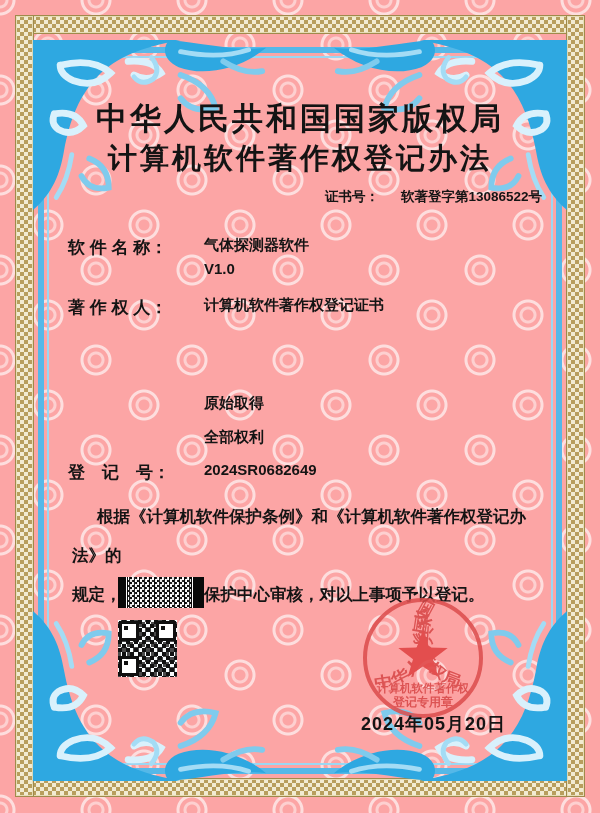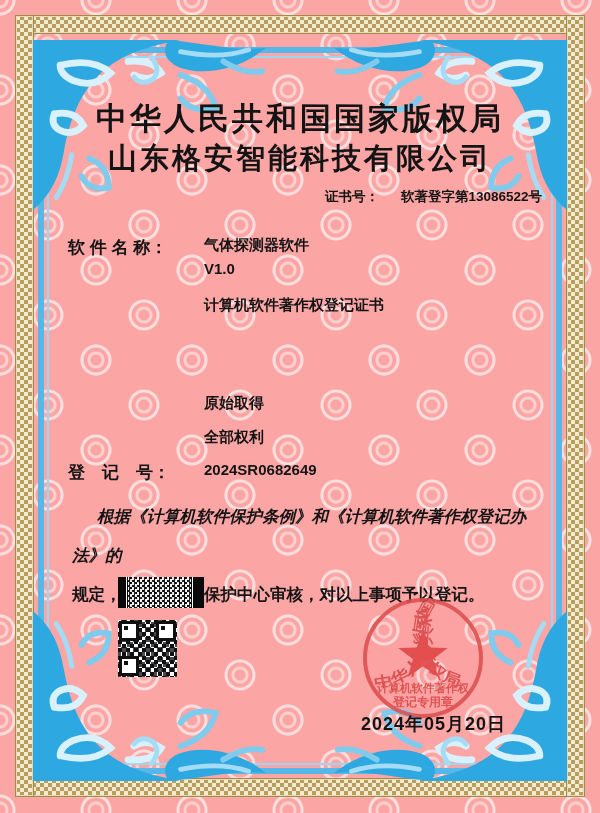--- a/index.html
+++ b/index.html
@@ -169,7 +169,7 @@
   </svg>
 
   <div class="title title1">中华人民共和国国家版权局</div>
-  <div class="title title2">山东格安智能科技有限公司</div>
+  <div class="title title2">计算机软件著作权登记办法</div>
 
   <div class="certno">
     <span class="lbl">证书号：</span><span>软著登字第13086522号</span>

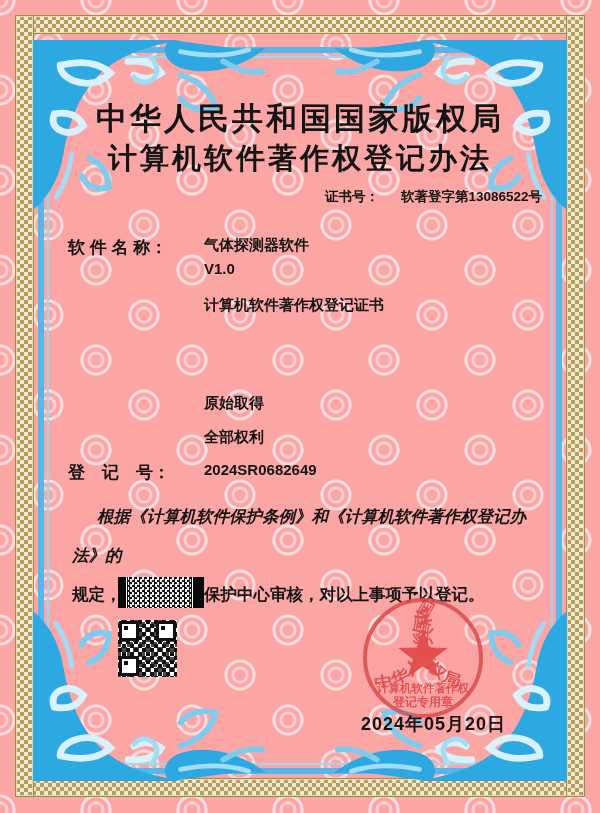--- a/index.html
+++ b/index.html
@@ -179,6 +179,7 @@
   <div class="fieldvalue" style="top:236px">气体探测器软件</div>
   <div class="fieldvalue" style="top:260px">V1.0</div>
 
+  <div class="fieldlabel" style="top:296px">著 作 权 人：</div>
   <div class="fieldvalue" style="top:296px">计算机软件著作权登记证书</div>
 
   <div class="fieldvalue" style="top:394px">原始取得</div>

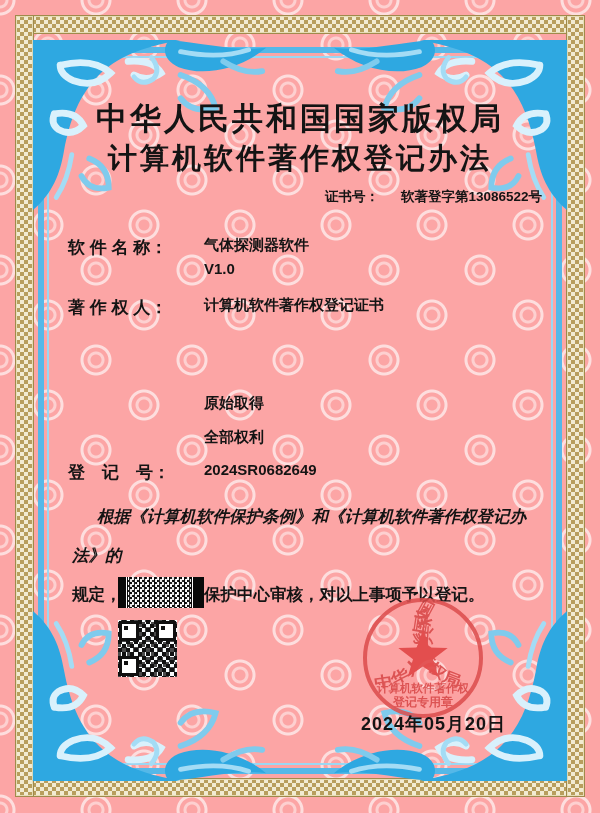--- a/index.html
+++ b/index.html
@@ -52,7 +52,7 @@
   .fieldvalue{position:absolute;left:204px;font-size:15px;font-weight:bold;white-space:pre;}
   .statement{position:absolute;left:72px;top:497px;width:470px;
     font-size:16.5px;font-weight:bold;line-height:39px;}
-  .statement .l1{text-indent:25px;font-style:italic;}
+  .statement .l1{text-indent:25px;}
   
   .barcode{position:absolute;left:118px;top:577px;width:86px;height:31px;background:
       linear-gradient(#0a0a0a,#0a0a0a) 0 0/7px 100% no-repeat,

